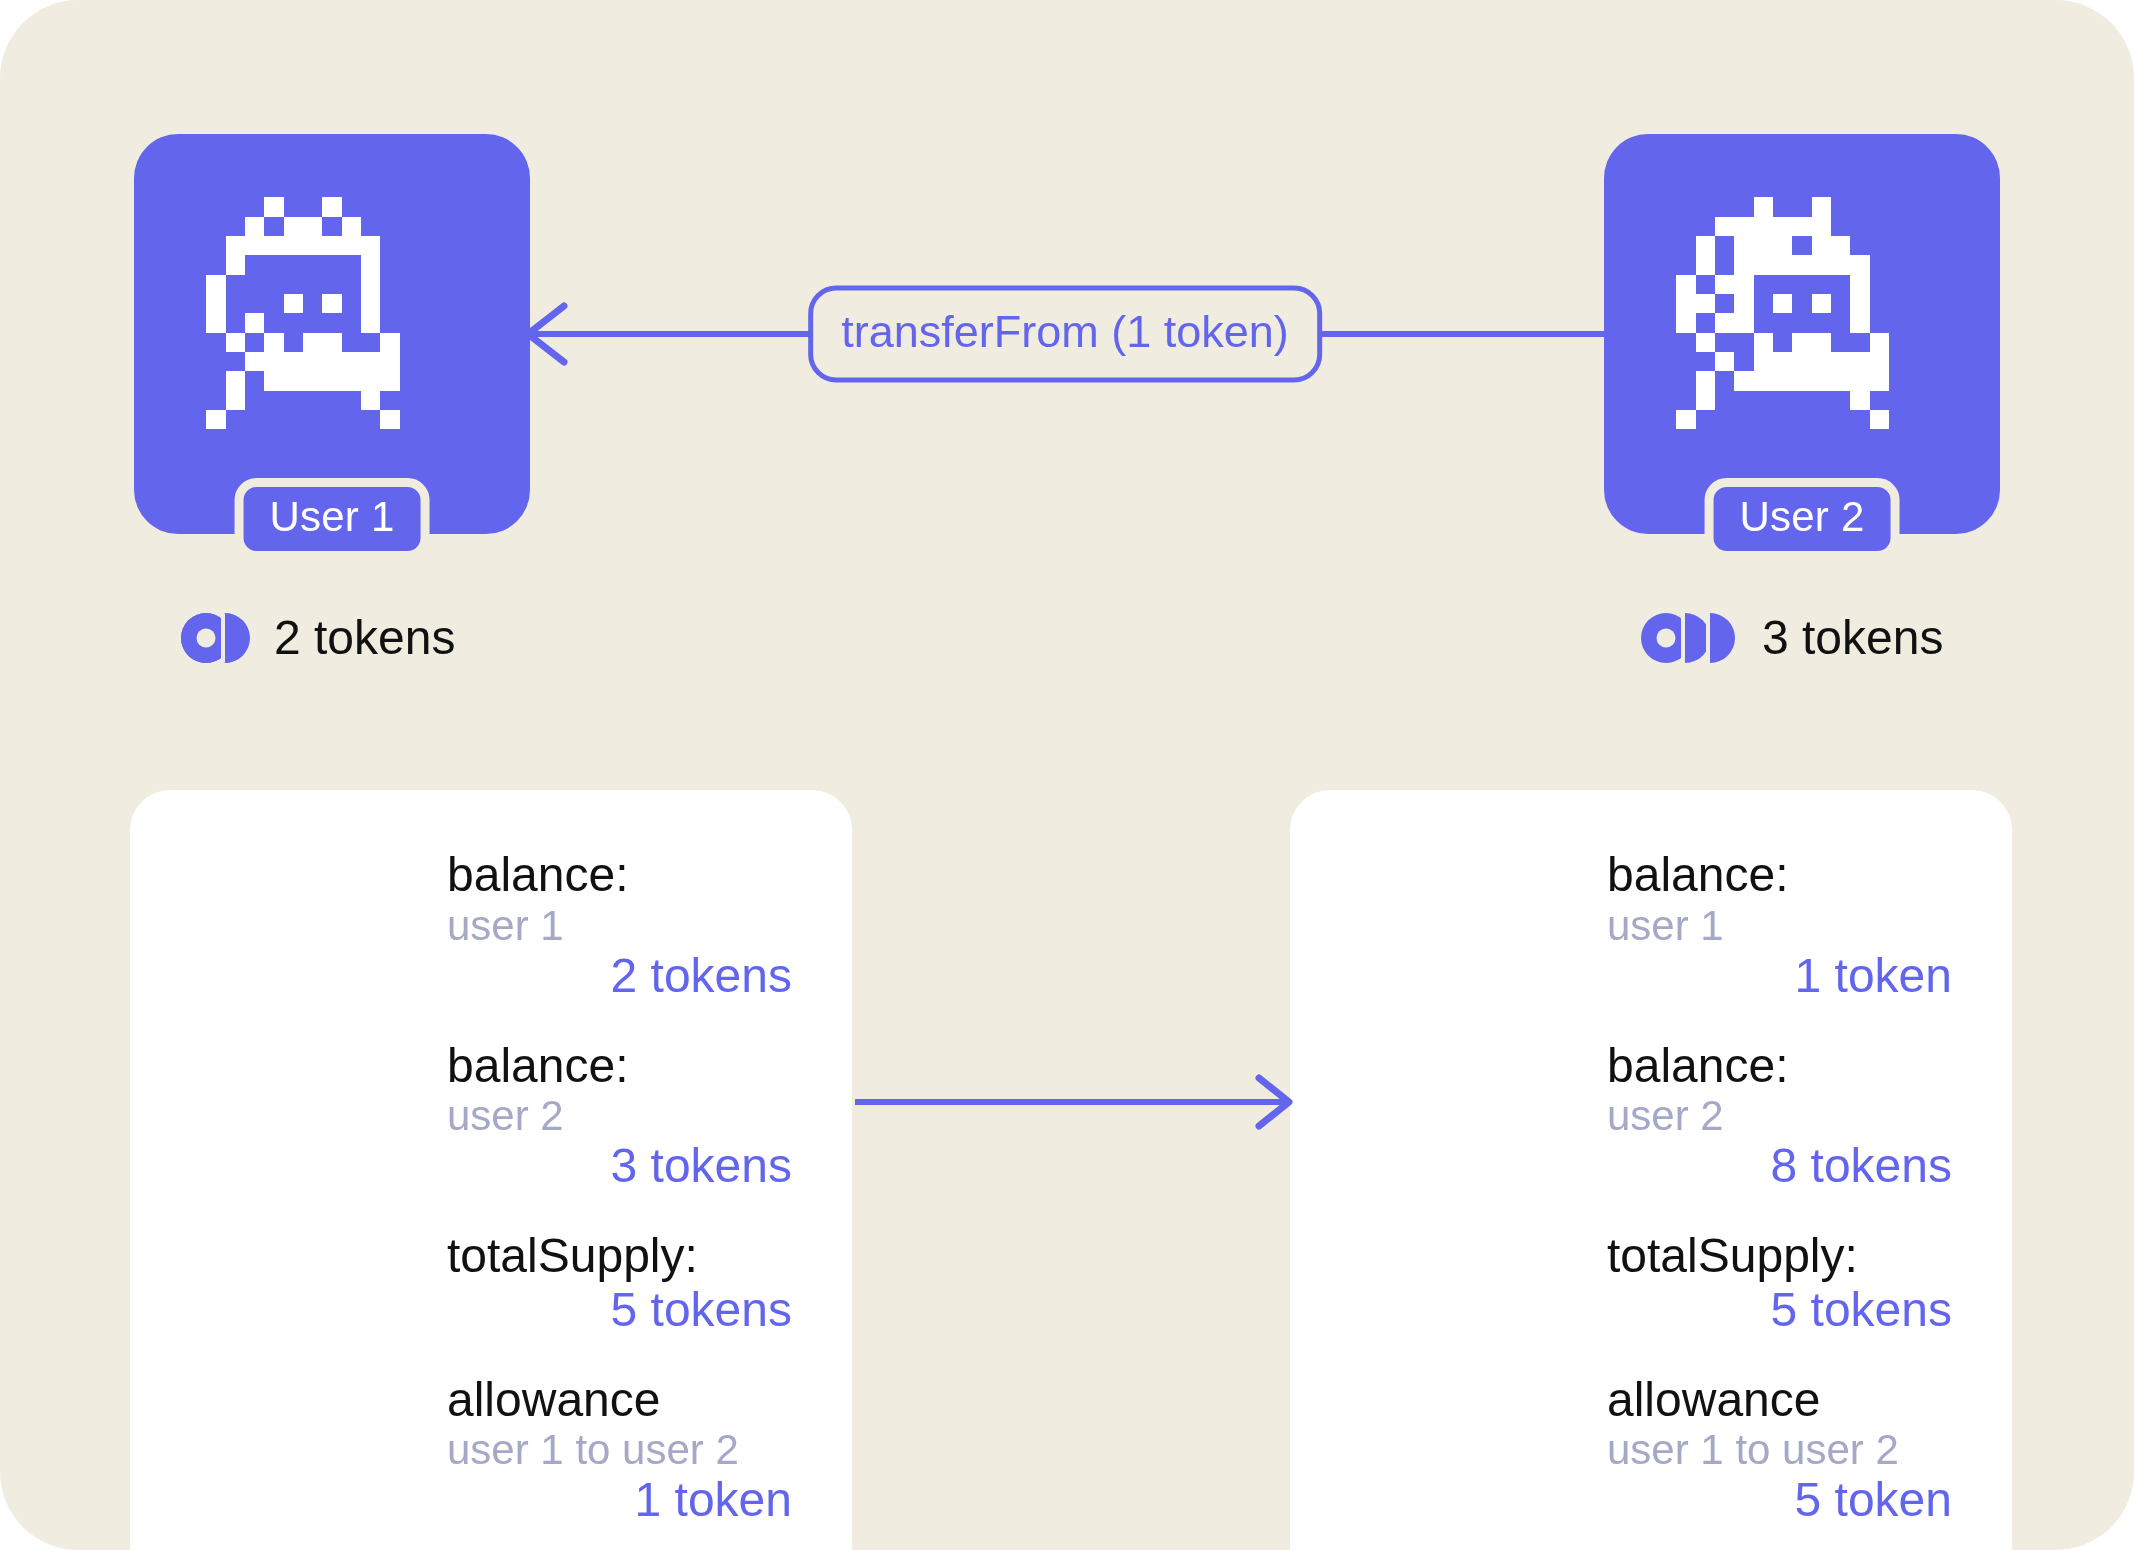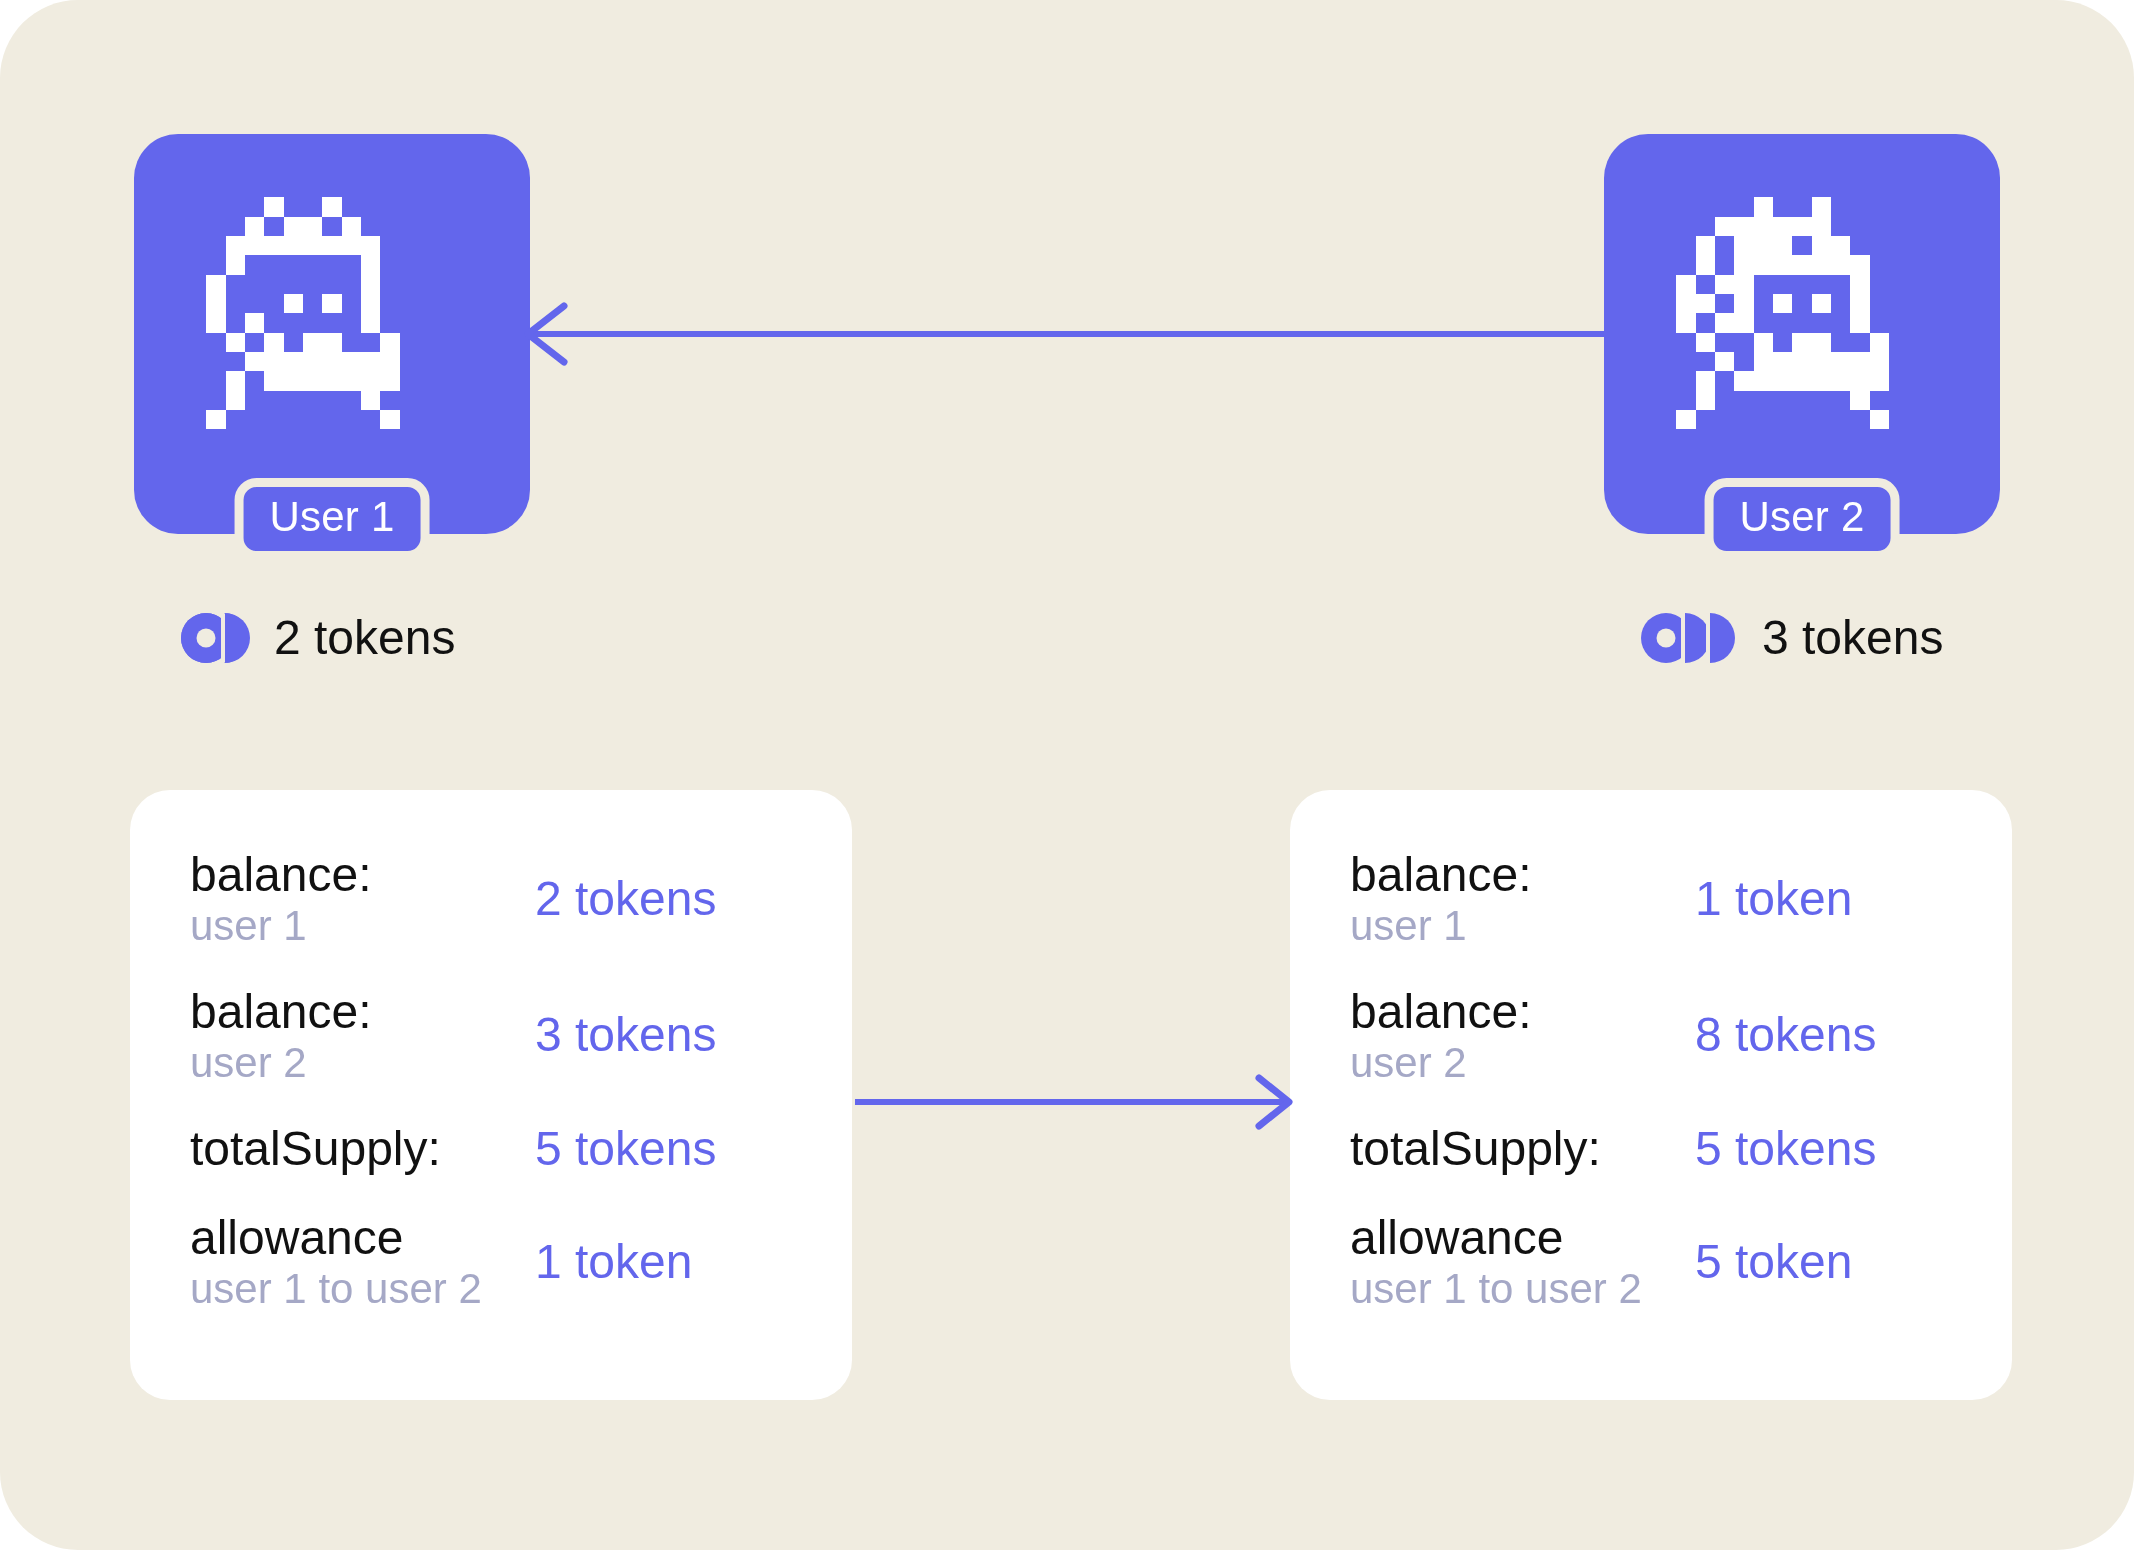--- a/index.html
+++ b/index.html
@@ -263,6 +263,7 @@
         <polyline points="44,28 8,56 44,84" fill="none" stroke="#6366ec" stroke-width="7" stroke-linecap="round" stroke-linejoin="round"></polyline>
       </g>
     </svg>
+    <div class="call-pill">transferFrom (1 token)</div>
   </div>
 
   <div class="token-row" id="tokens-user1">

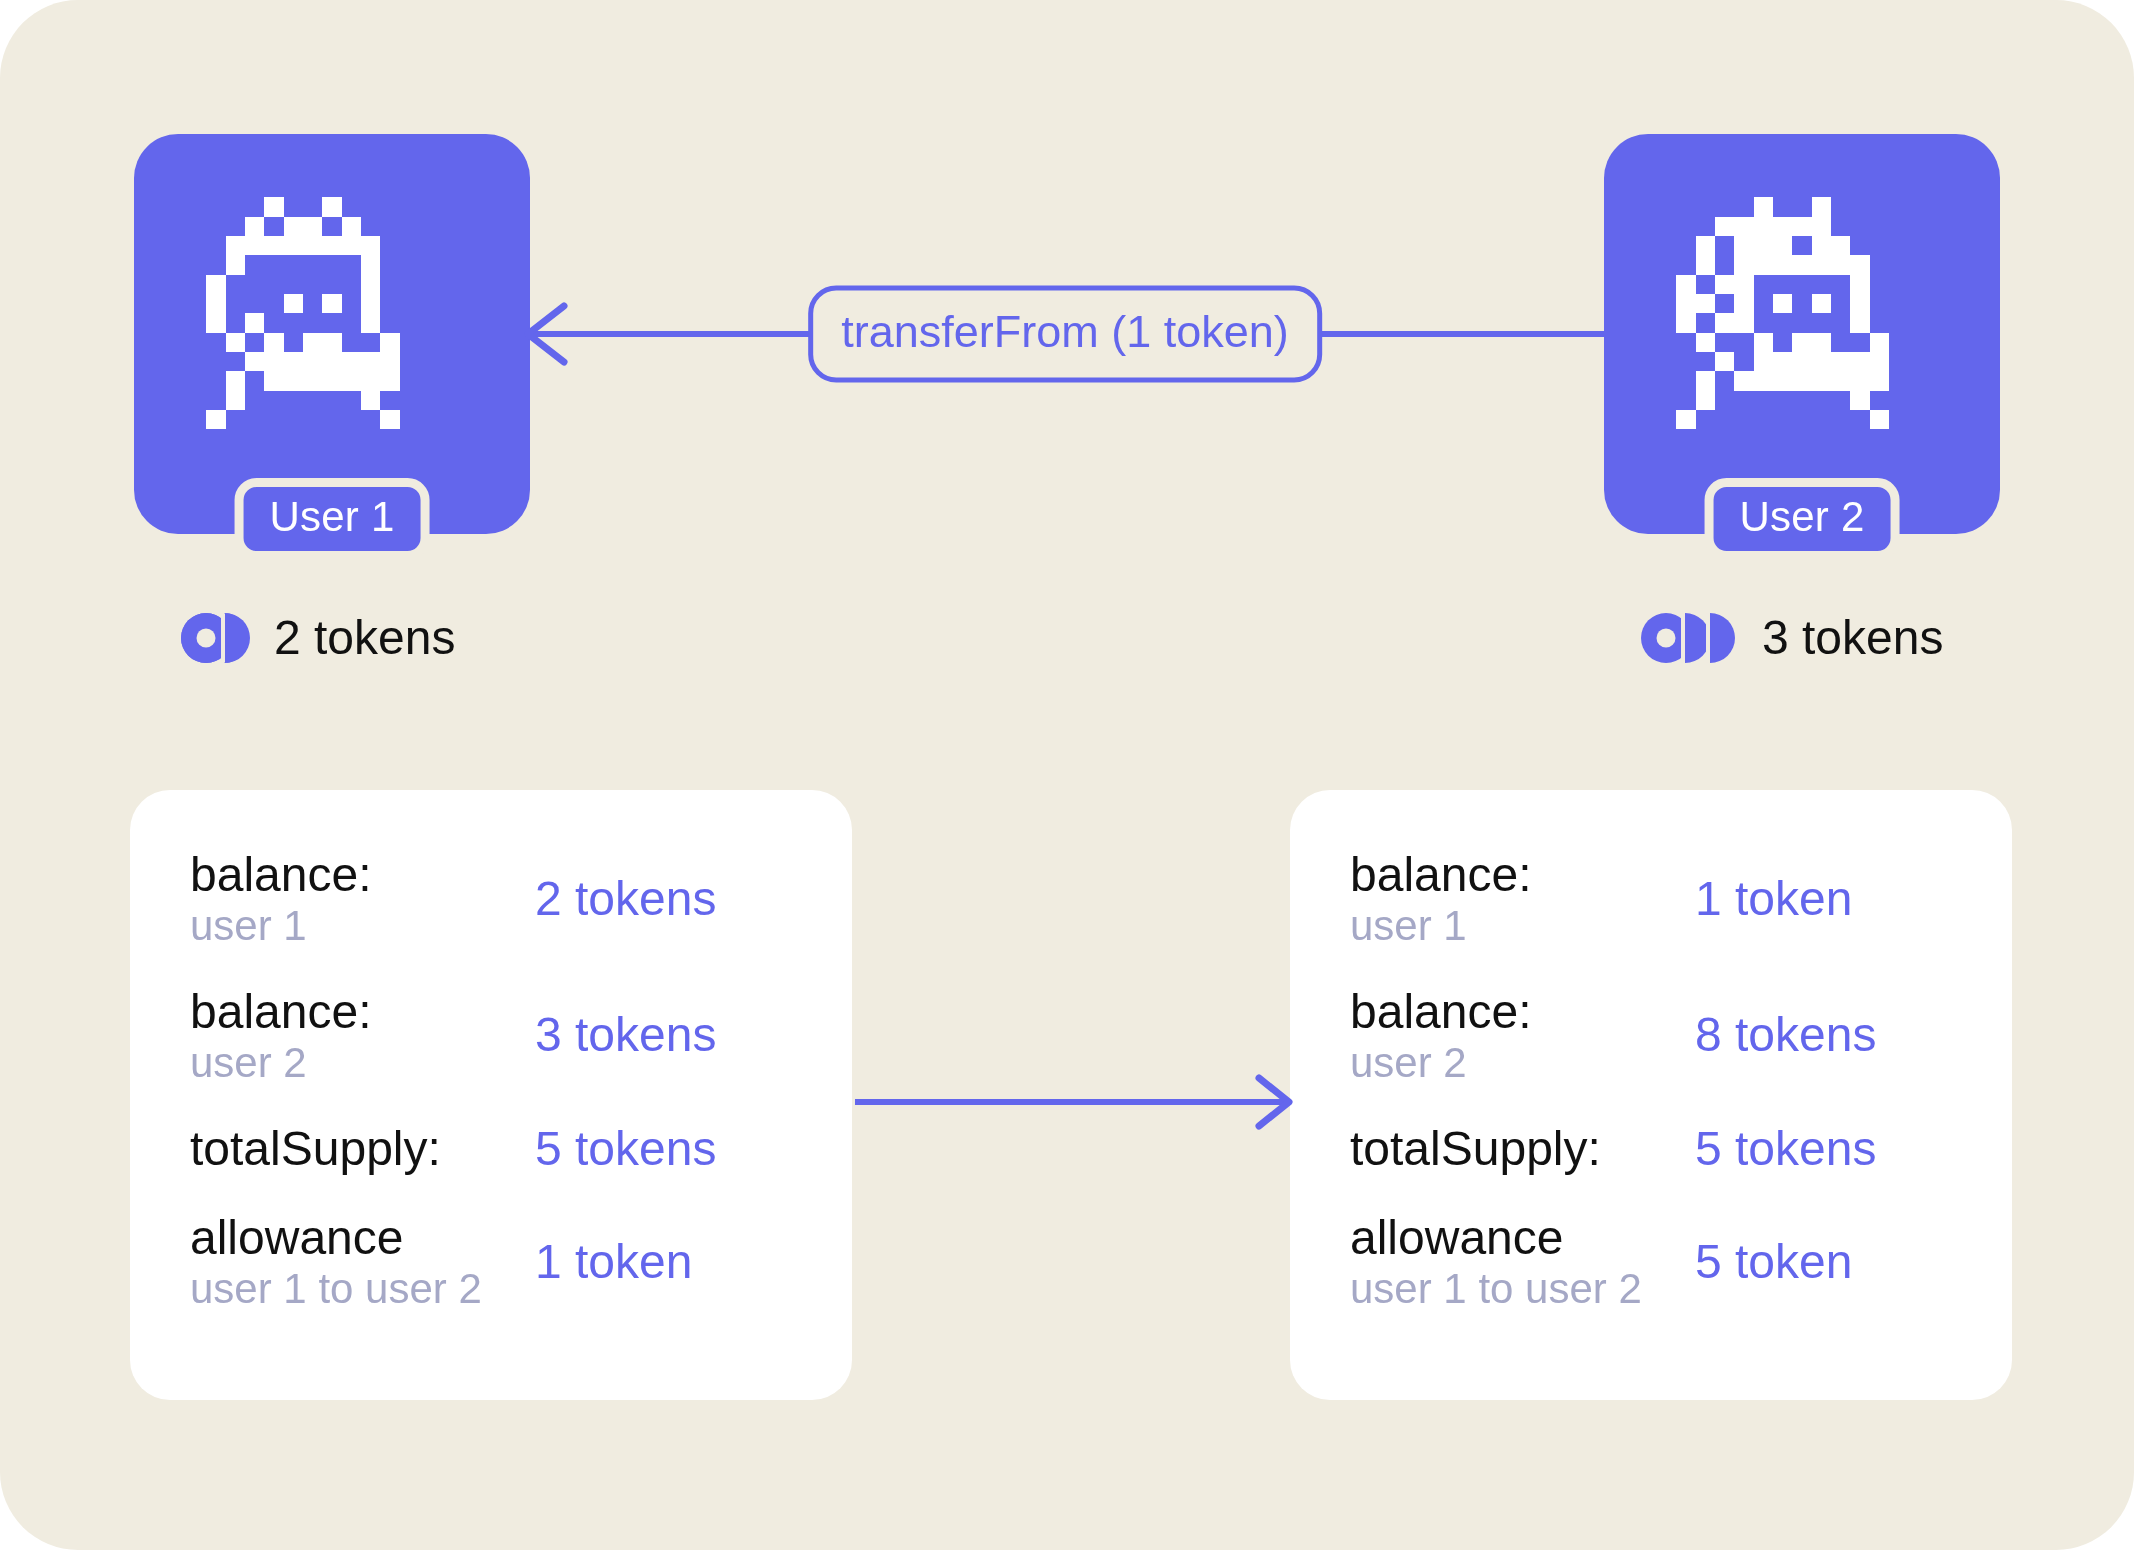--- a/index.html
+++ b/index.html
@@ -118,9 +118,10 @@
 
   .state-row {
     display: flex;
-    align-items: center;
+    align-items: flex-end;
     padding: 0 60px;
     margin-bottom: 36px;
+    flex-direction: column;
   }
   .state-row:last-child { margin-bottom: 16px; }
 

